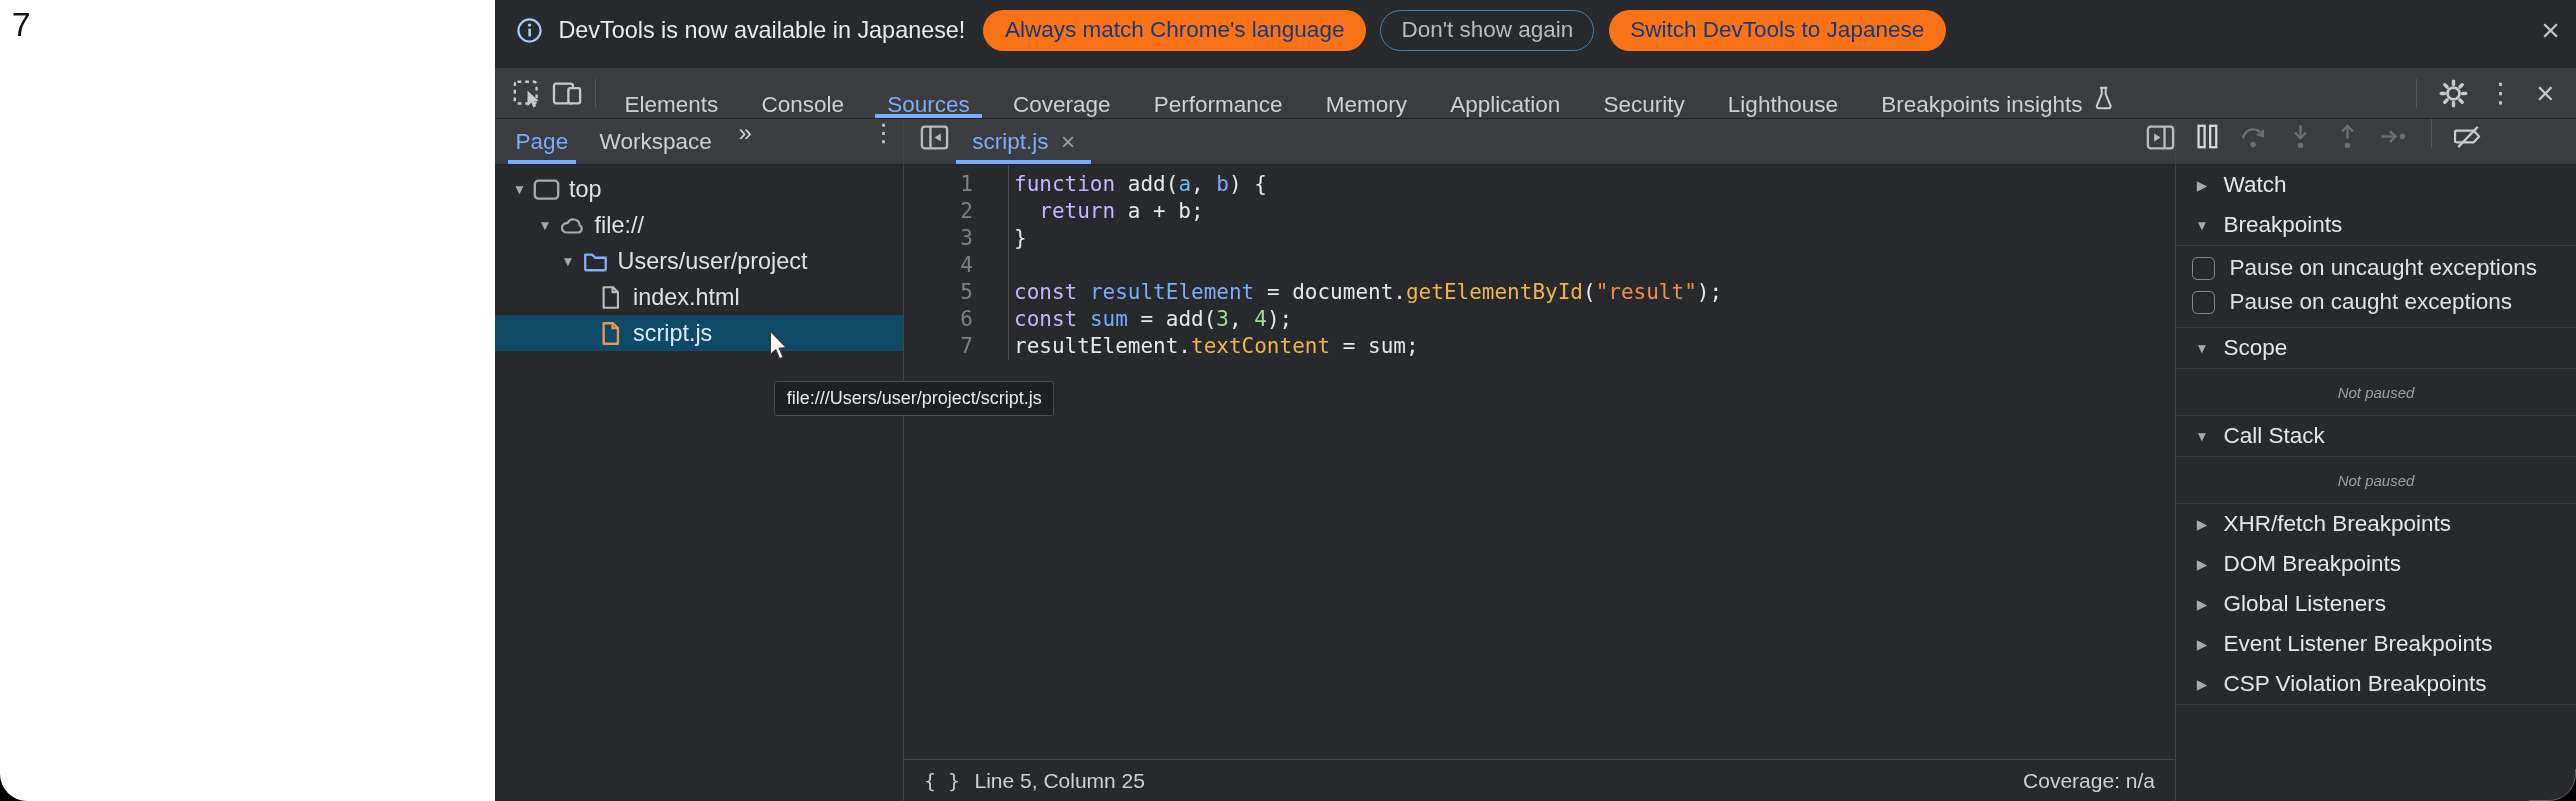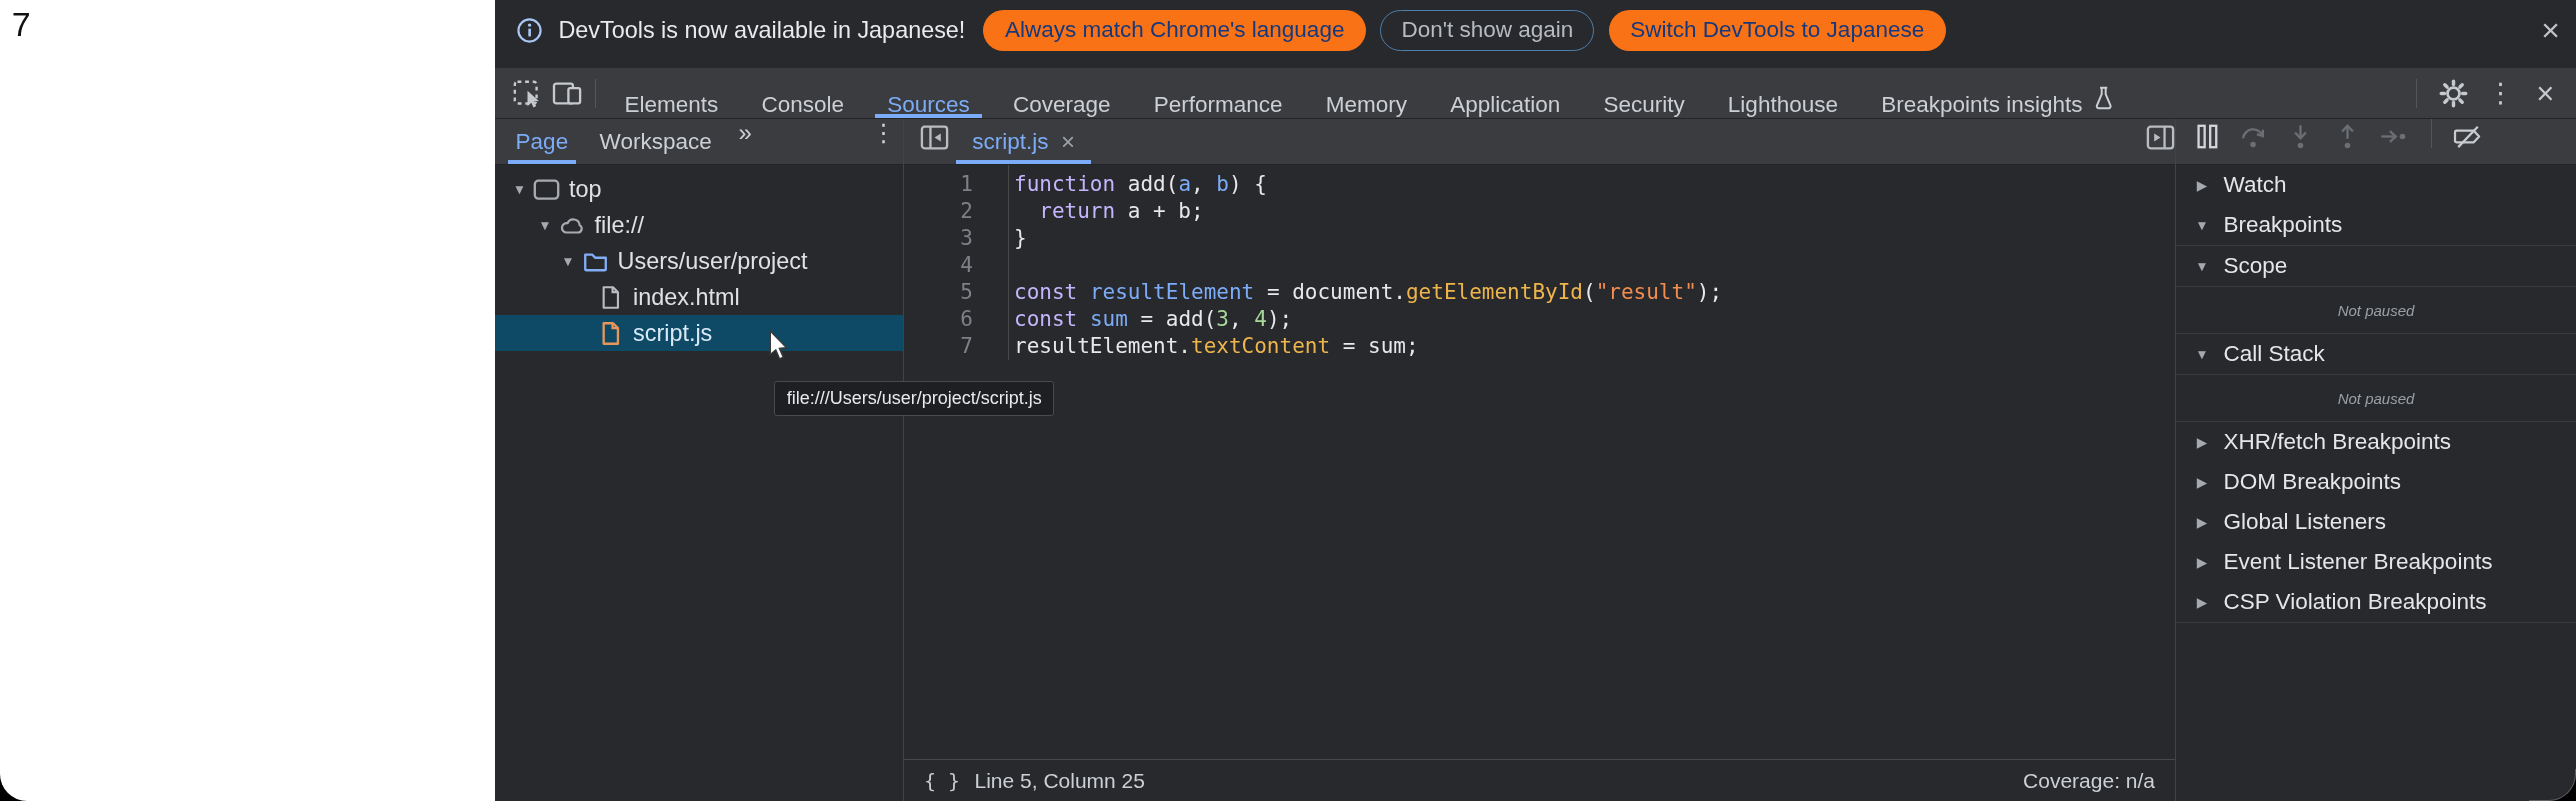--- a/index.html
+++ b/index.html
@@ -349,6 +349,16 @@
           <span class="sec-arrow">▼</span>
           <span class="sec-label">Breakpoints</span>
         </div>
+        <div class="sec-content cbs bb">
+          <div class="cb-row">
+            <span class="checkbox"></span>
+            <span class="cb-label">Pause on uncaught exceptions</span>
+          </div>
+          <div class="cb-row">
+            <span class="checkbox"></span>
+            <span class="cb-label">Pause on caught exceptions</span>
+          </div>
+        </div>
         <div class="sec-h bb">
           <span class="sec-arrow">▼</span>
           <span class="sec-label">Scope</span>

